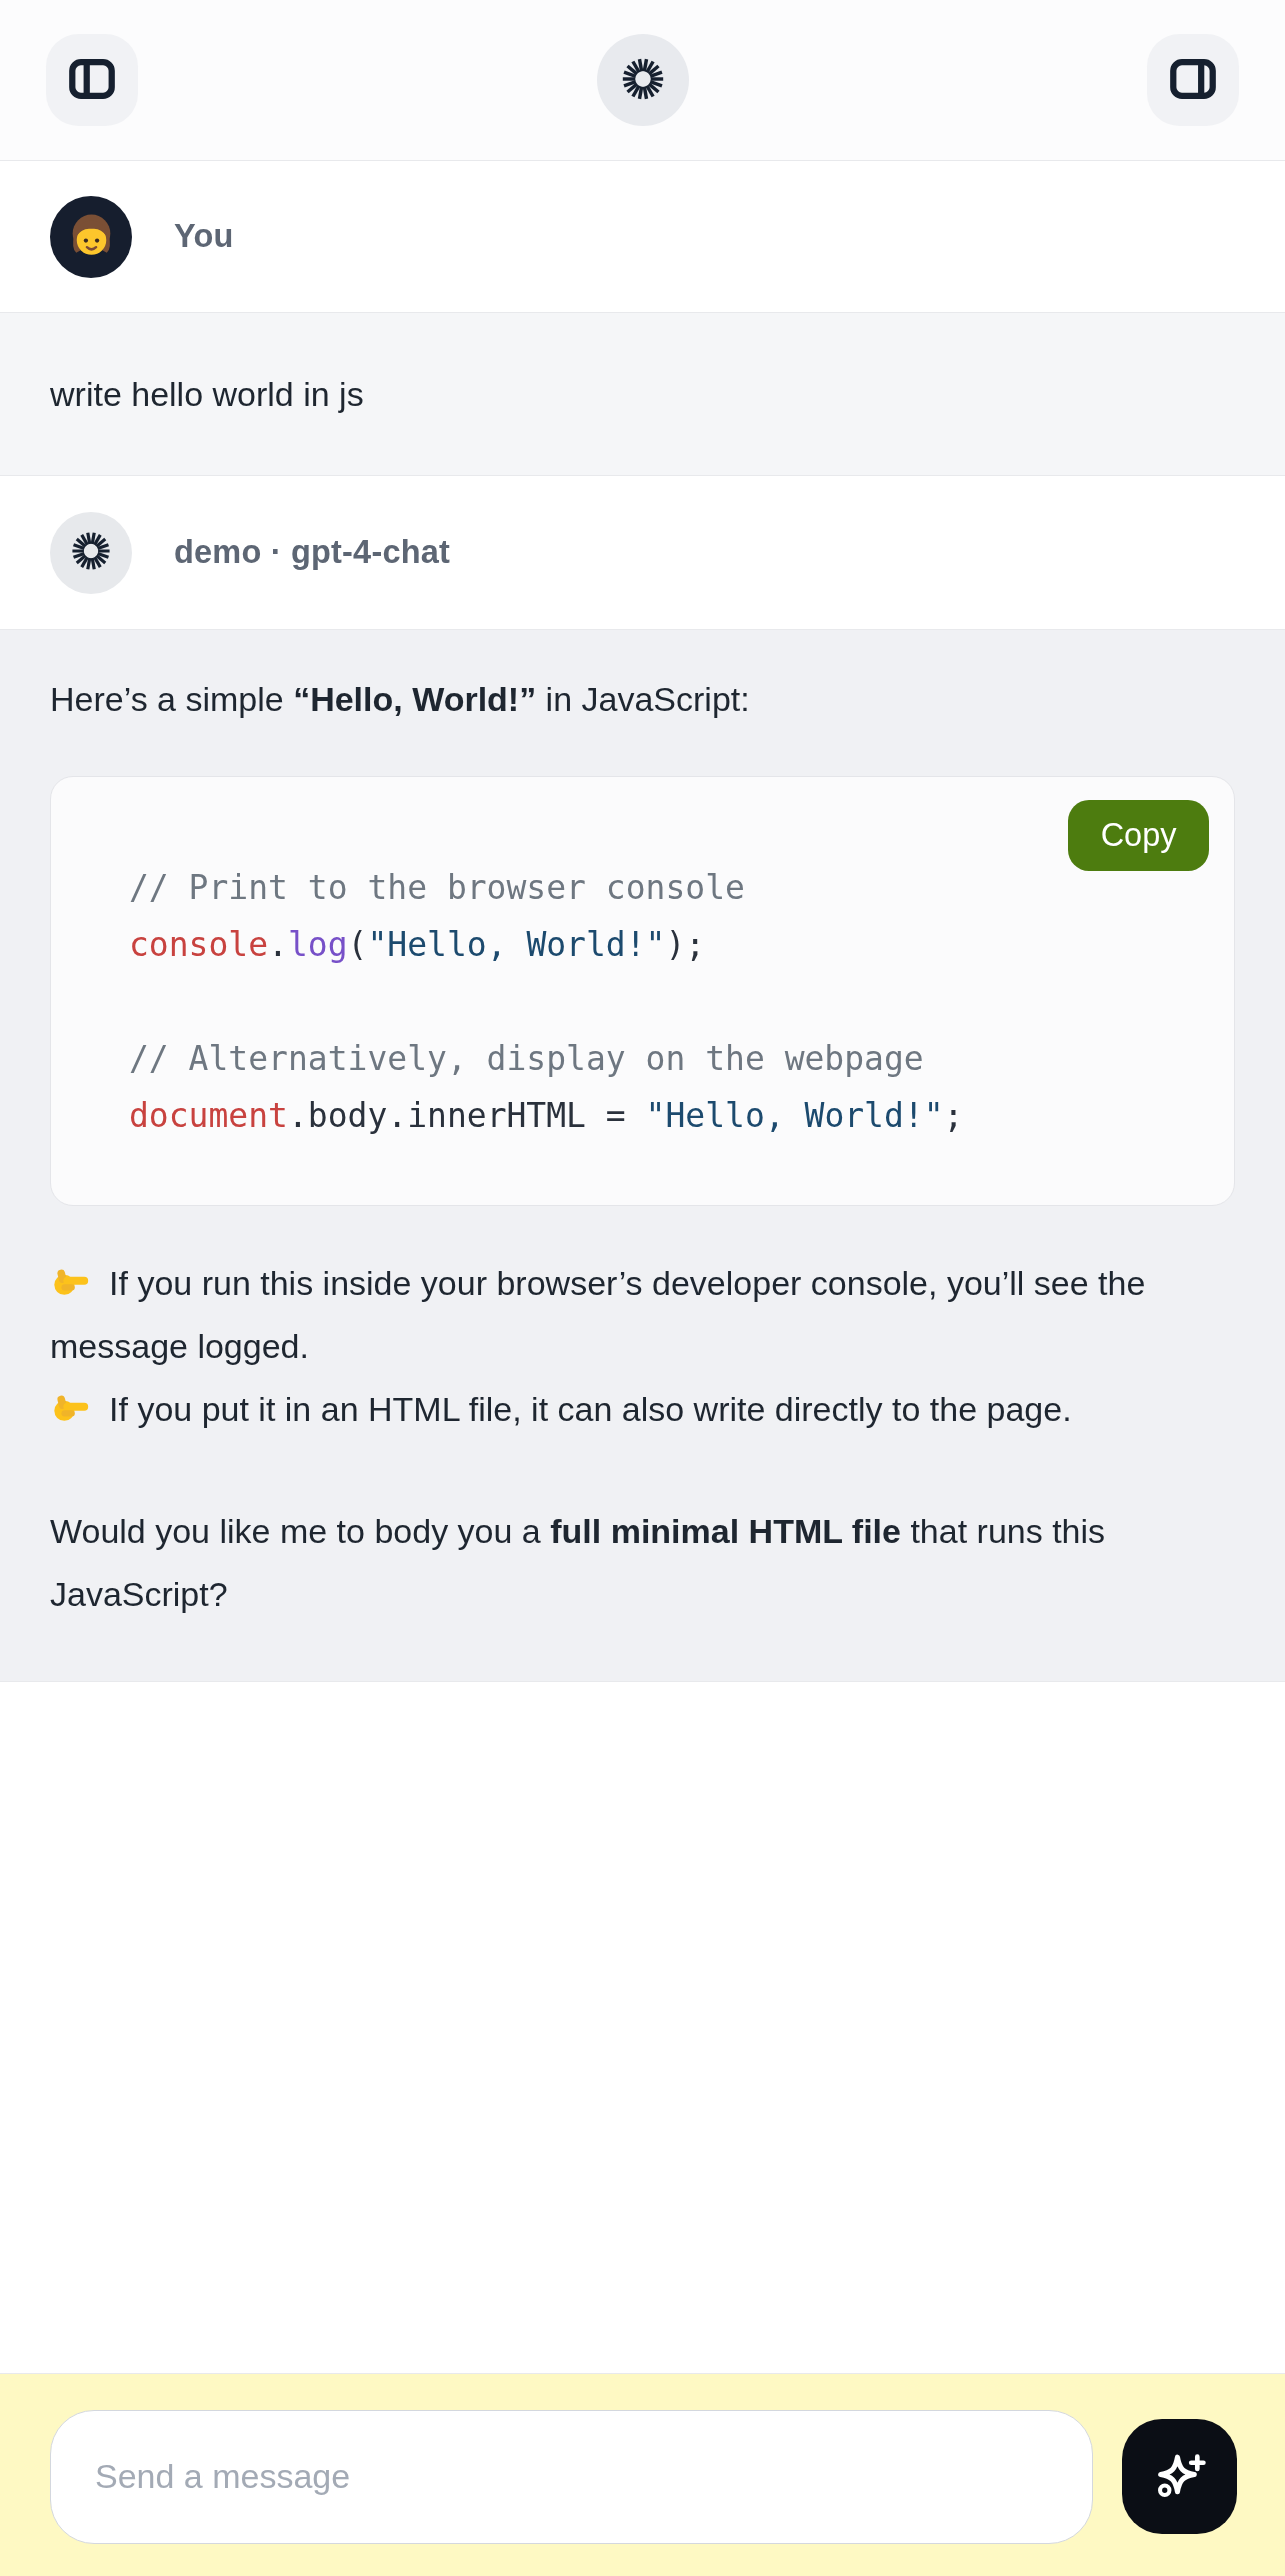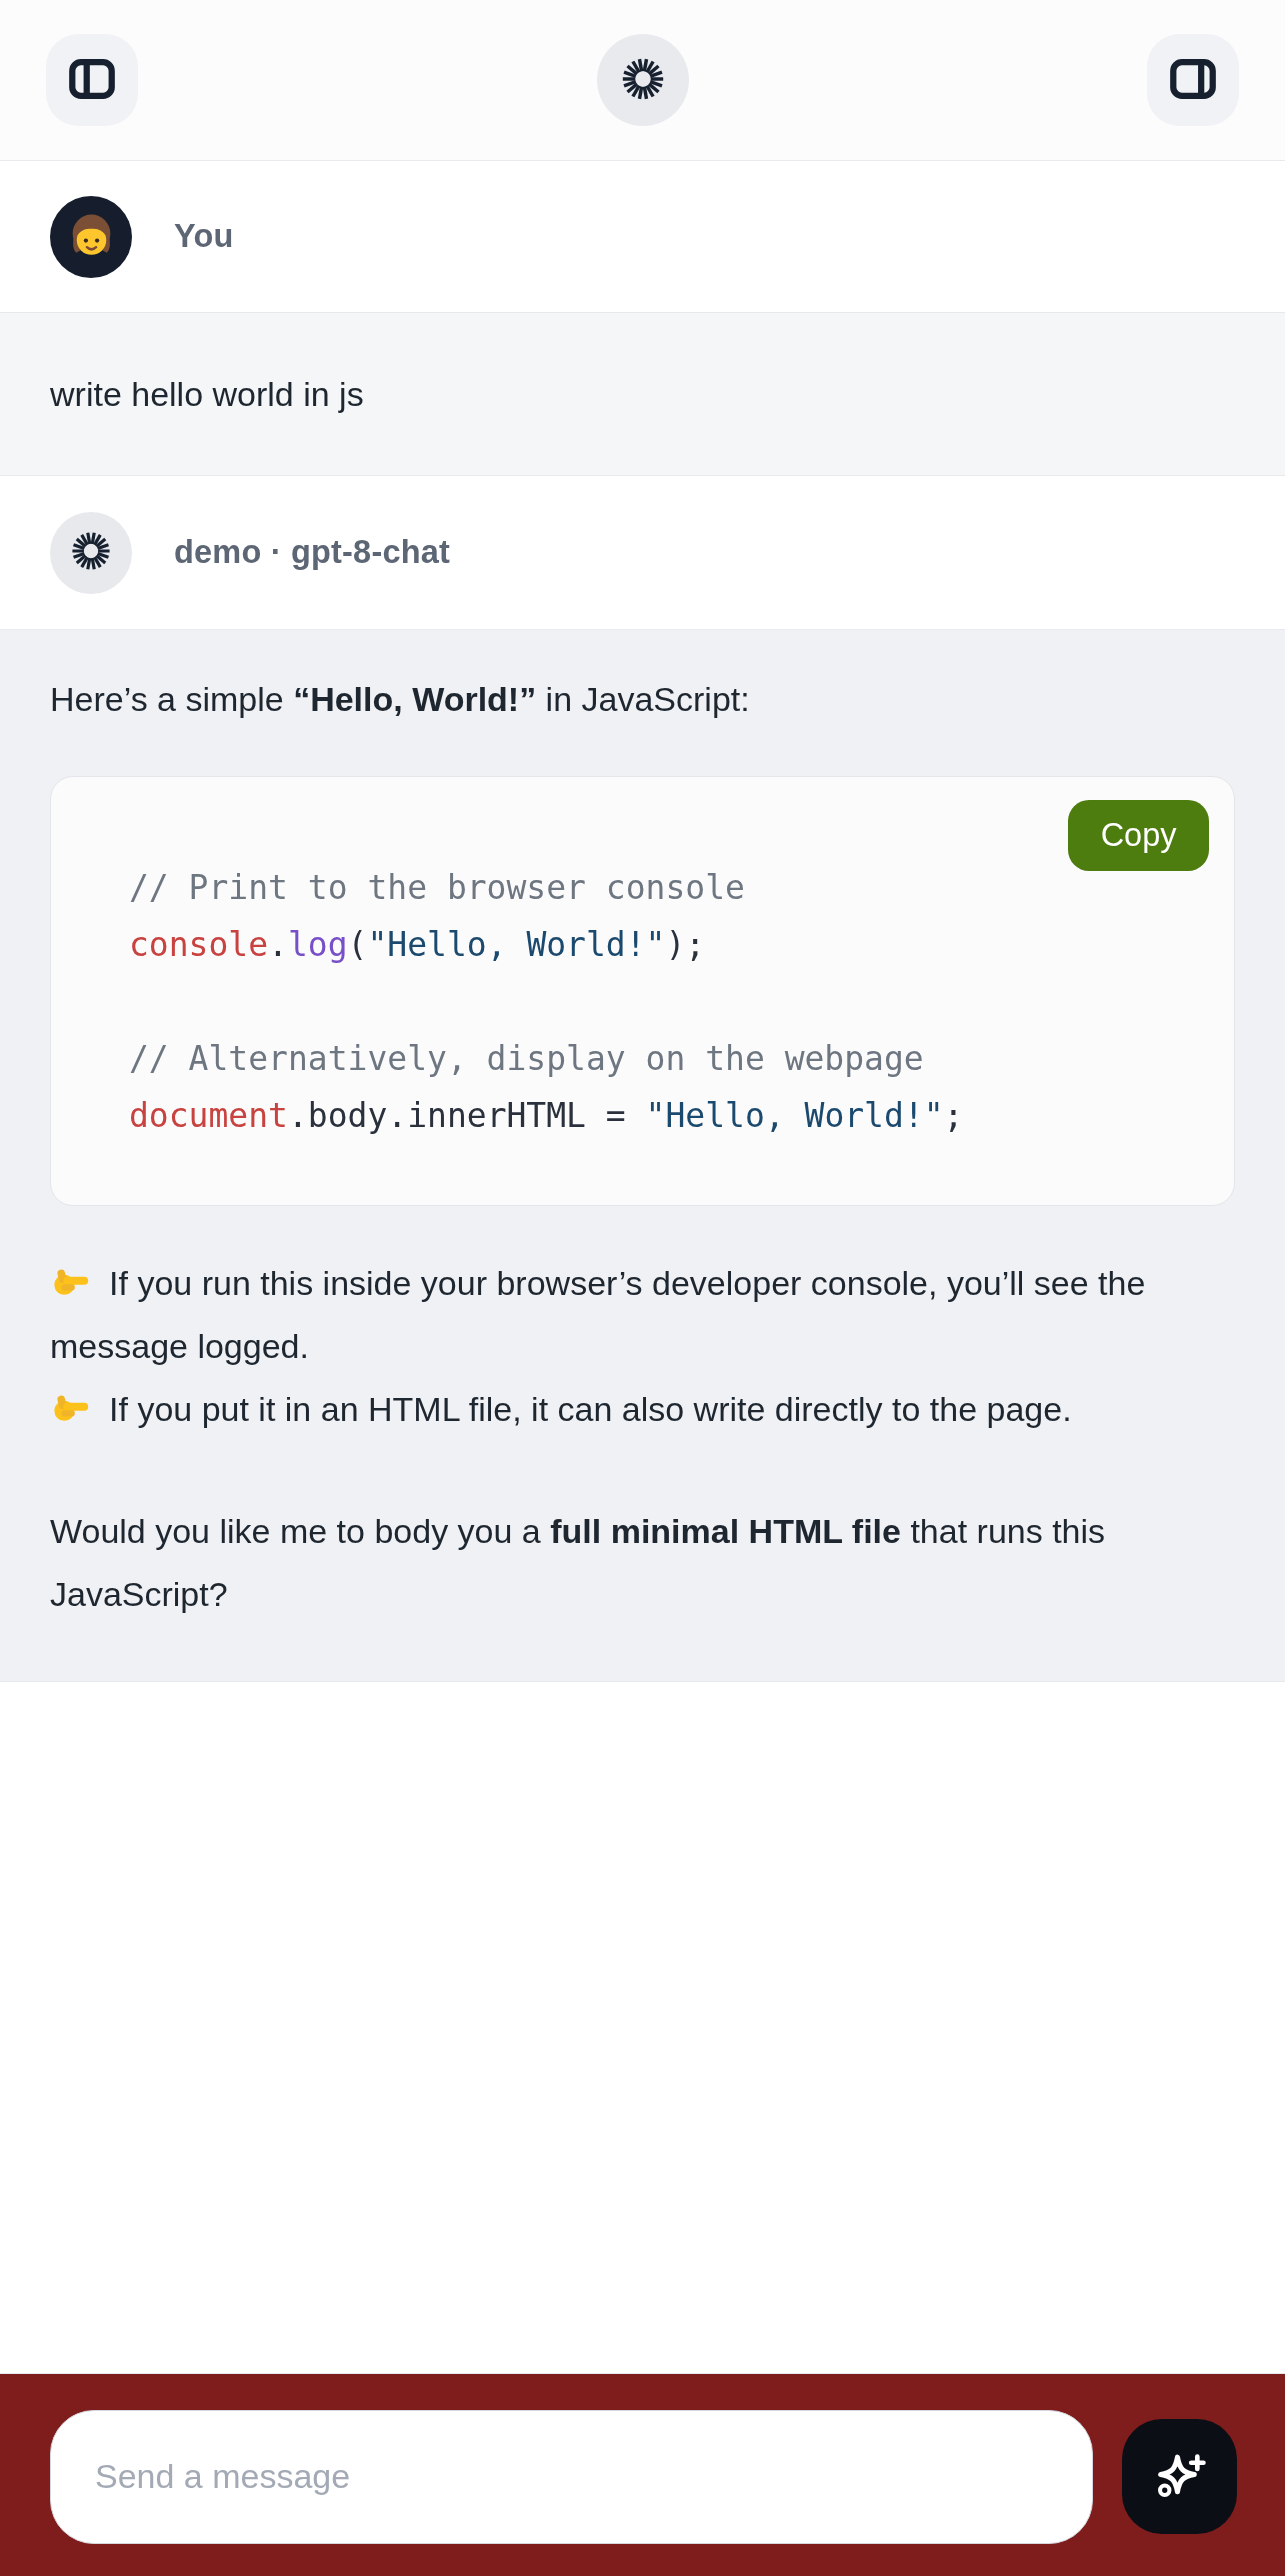--- a/index.html
+++ b/index.html
@@ -163,7 +163,7 @@
         </svg>
       </span>
     </span>
-    <span class="sender">demo · gpt-8-chat</span>
+    <span class="sender">demo · gpt-4-chat</span>
   </div>
 
   <div class="band assistant-band">

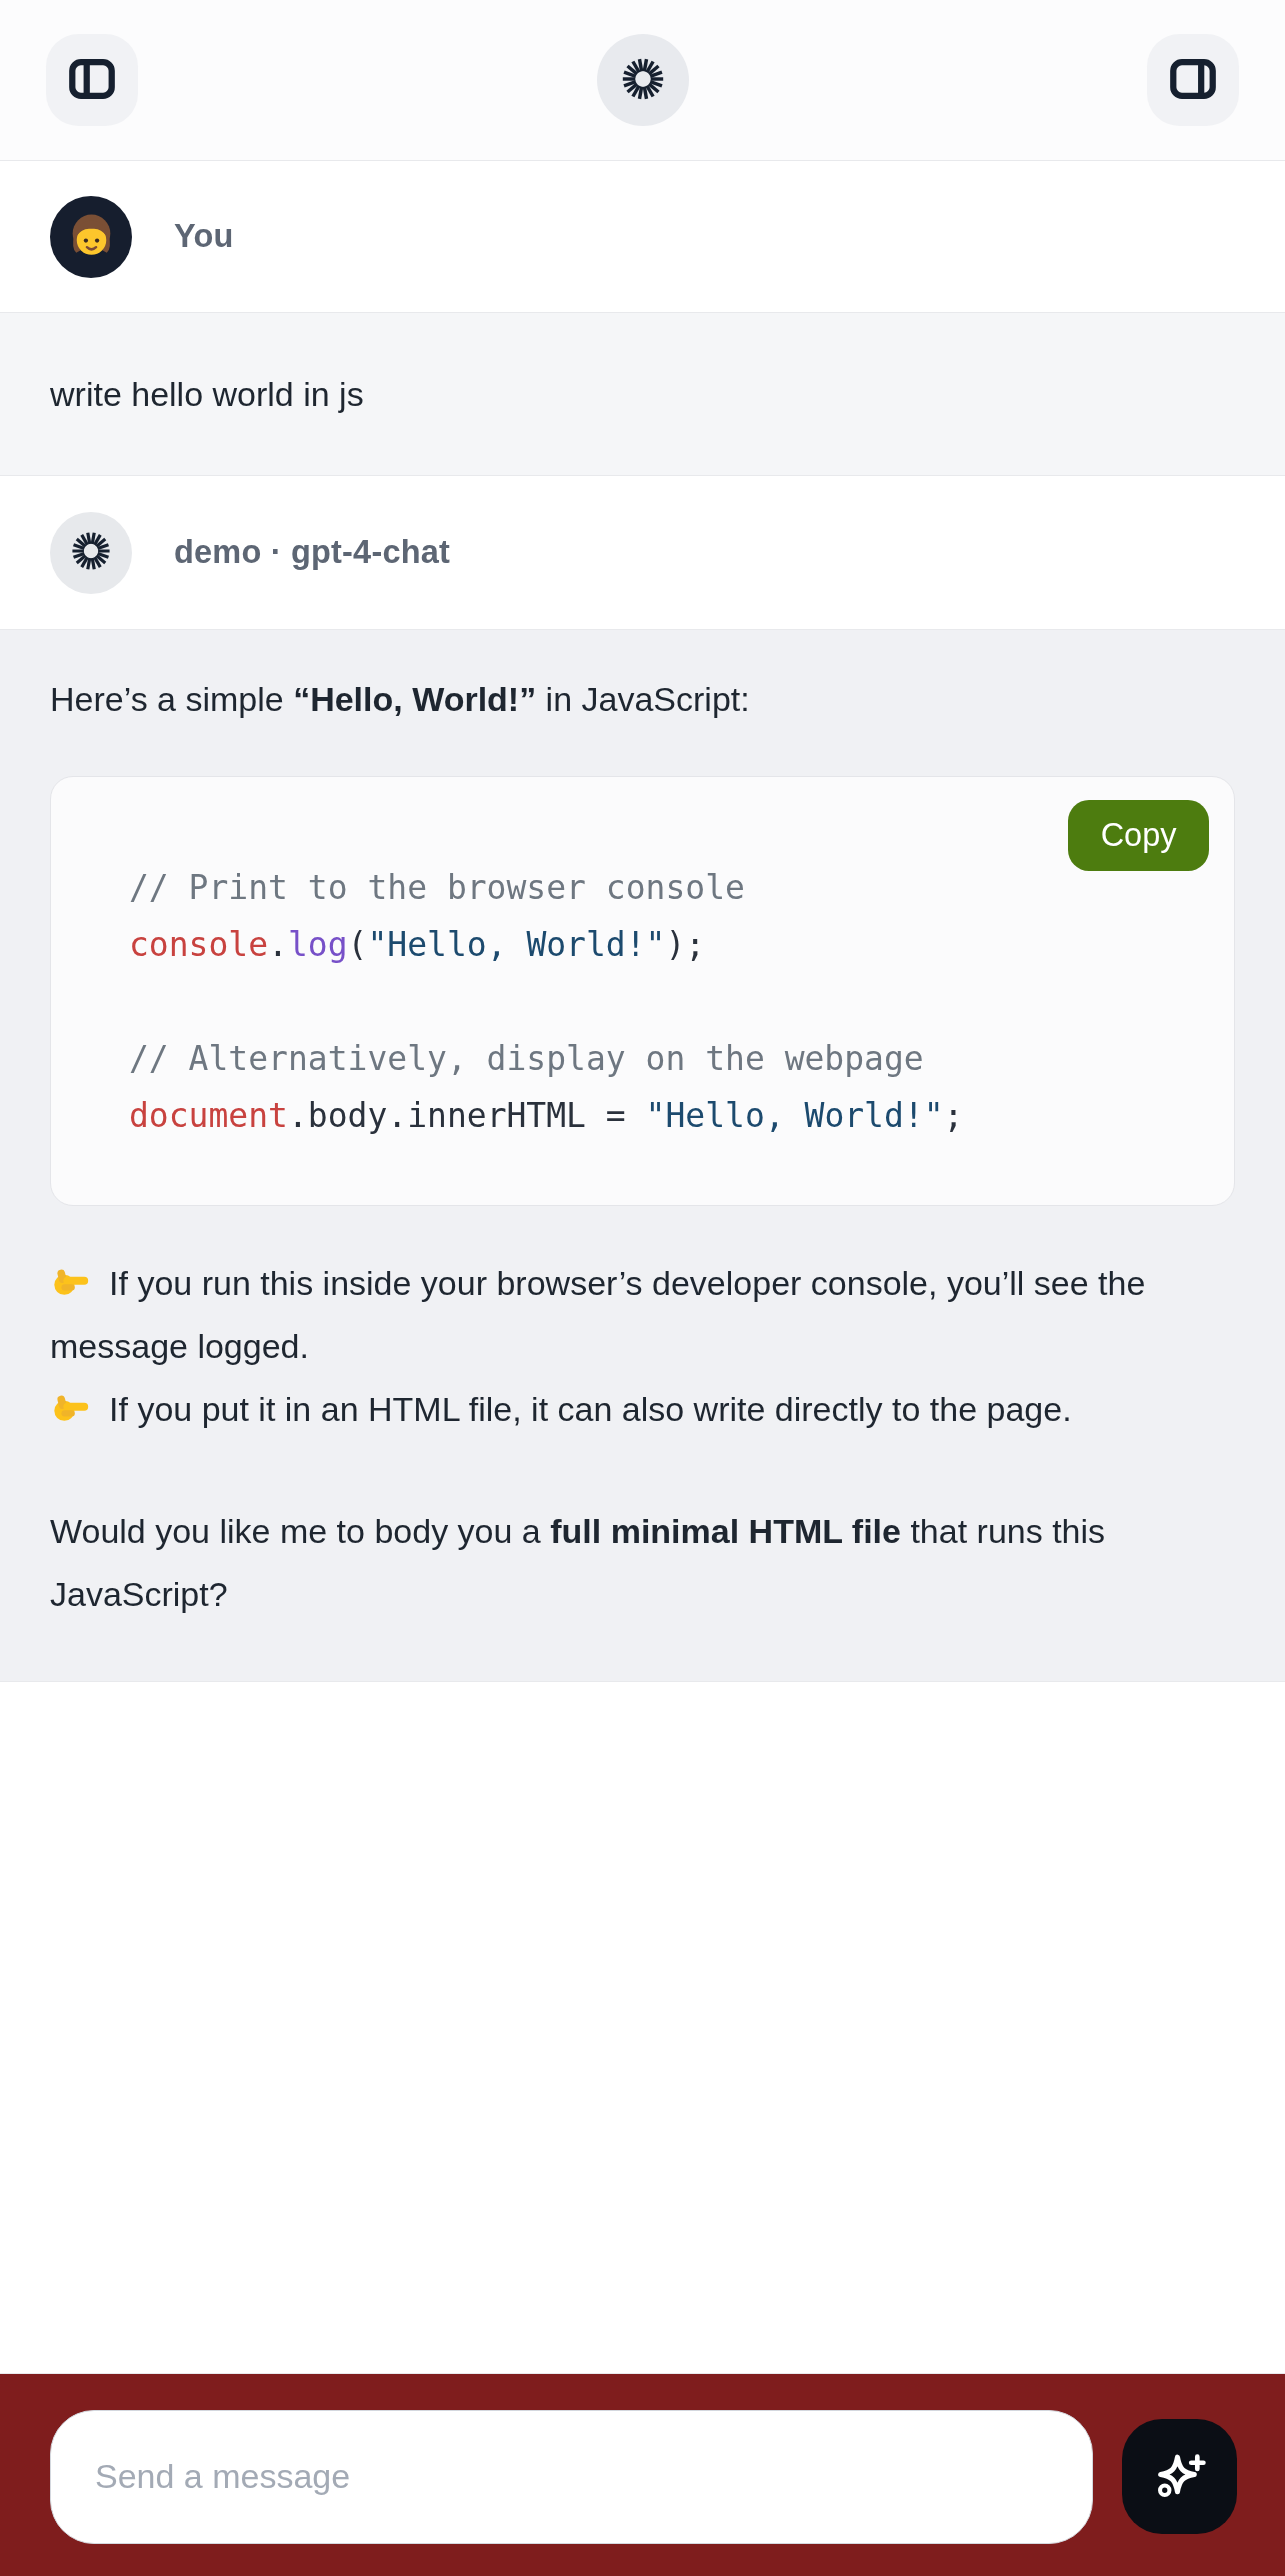--- a/index.html
+++ b/index.html
@@ -56,7 +56,7 @@
   .spacer{flex:1 1 auto;background:#ffffff;}
 
   
-  .composer{flex:0 0 auto;border-top:1.9px solid #e8e9ec;background:#7f1d1d;
+  .composer{flex:0 0 auto;border-top:1.9px solid #e8e9ec;background:#fef9c3;
             display:flex;align-items:center;gap:29px;padding:36px 48px 32.5px 50px;box-sizing:border-box;}
   .msg-input{flex:1 1 auto;height:134px;box-sizing:border-box;border:1.9px solid #d4d8de;border-radius:44px;
              background:#ffffff;padding:0 44px;font-family:"Liberation Sans","DejaVu Sans",sans-serif;

